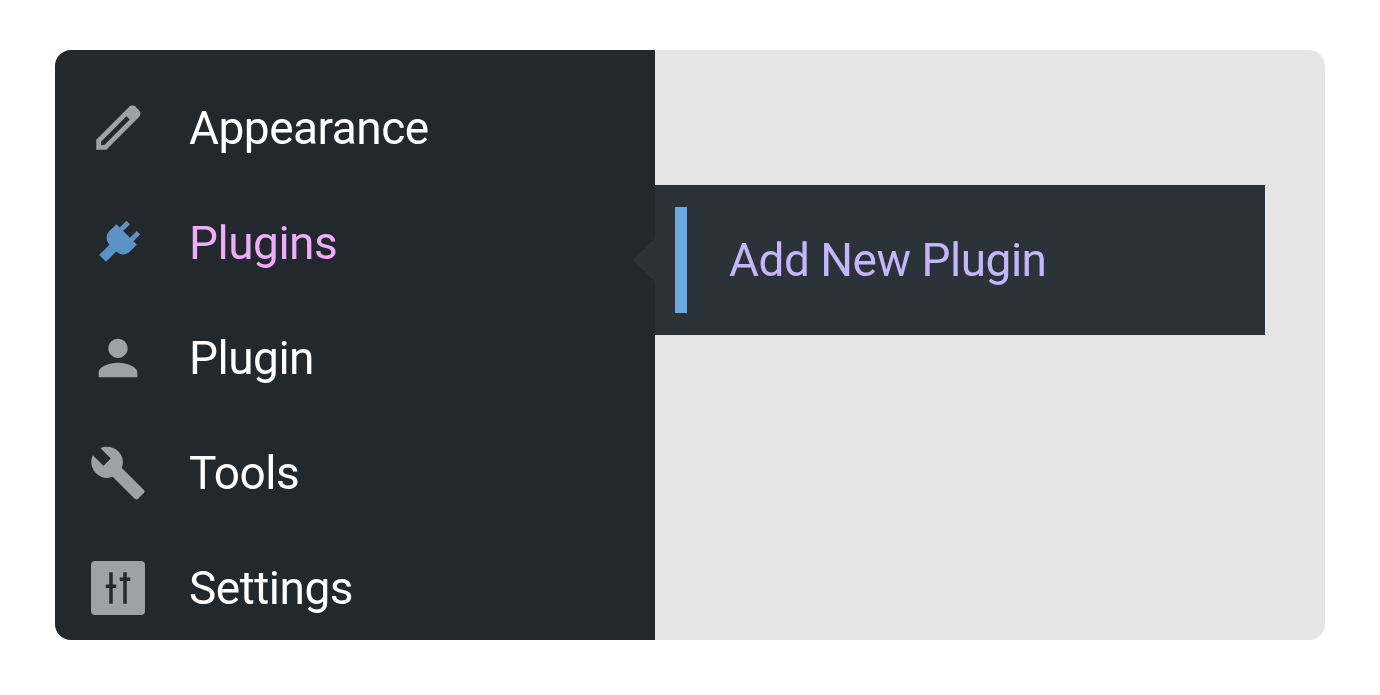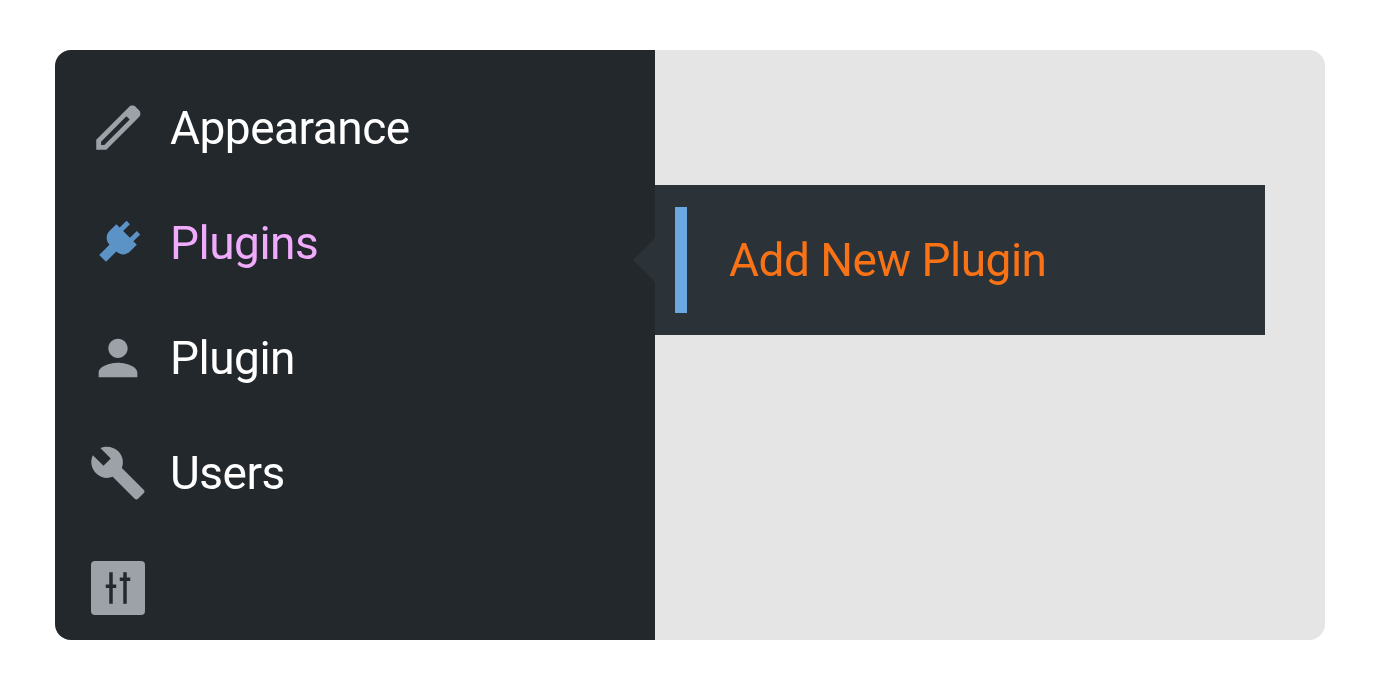--- a/index.html
+++ b/index.html
@@ -60,7 +60,7 @@
     .menu-label {
       font-size: 46px;
       font-weight: 400;
-      margin-left: 17px;
+      margin-left: 36px;
       color: #ffffff;
       letter-spacing: -0.5px;
     }

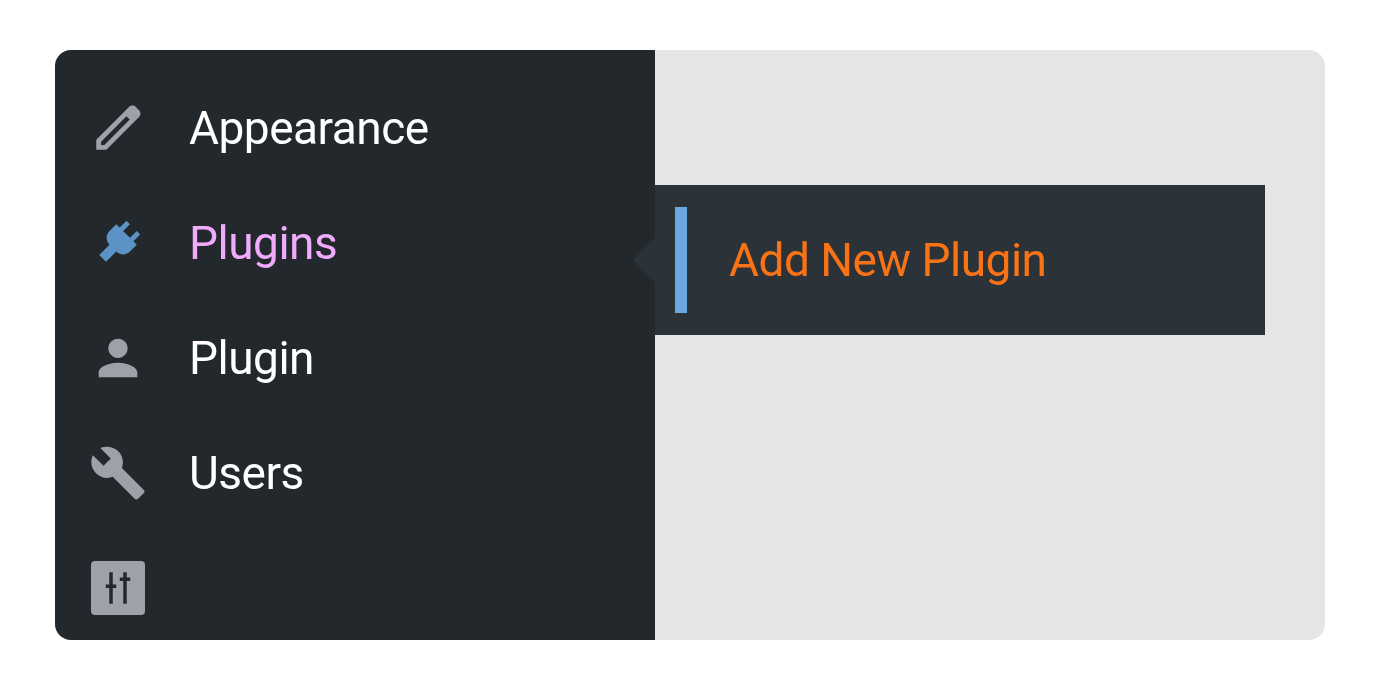--- a/index.html
+++ b/index.html
@@ -99,7 +99,7 @@
     .flyout-label {
       font-size: 46px;
       font-weight: 400;
-      color: #f97316;
+      color: #c4b5fd;
       margin-left: 74px;
       letter-spacing: -0.5px;
     }

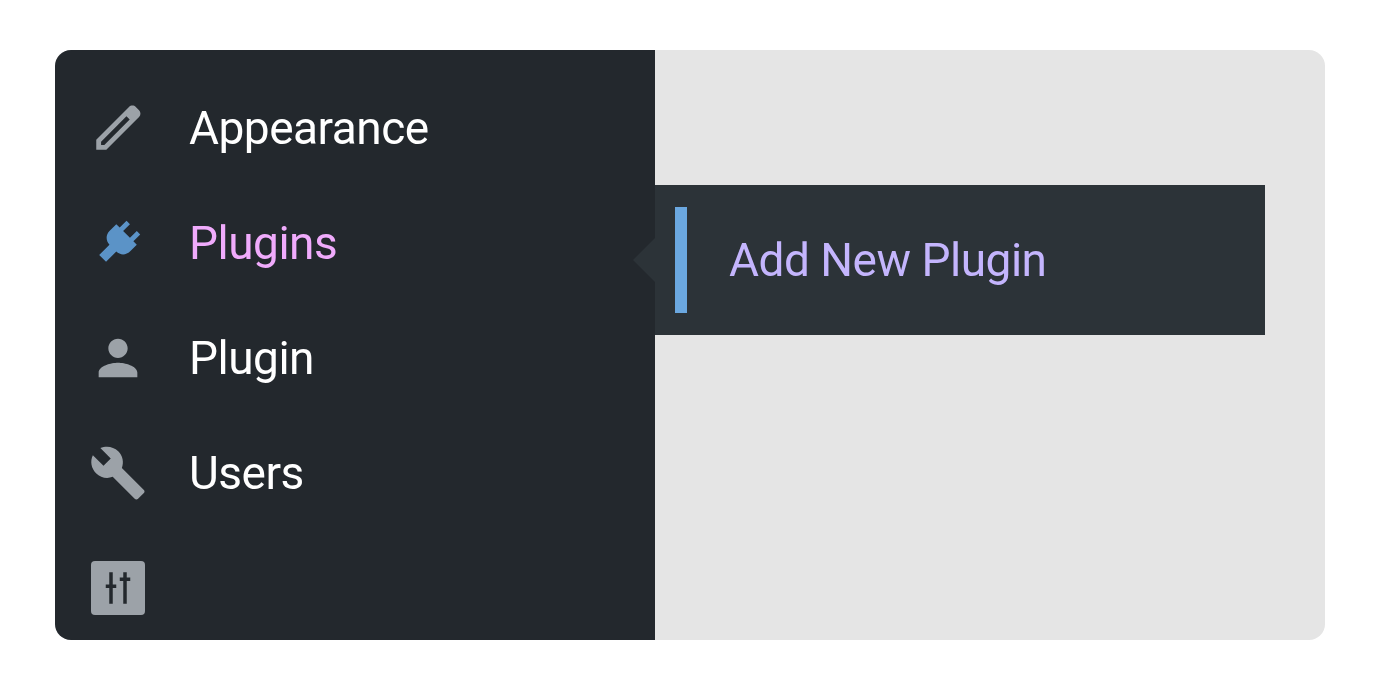--- a/index.html
+++ b/index.html
@@ -157,7 +157,7 @@
             <path d="M22.7 19l-9.1-9.1c.9-2.3.4-5-1.5-6.9-2-2-5-2.4-7.4-1.3L9 6 6 9 1.6 4.7C.4 7.1.9 10.1 2.9 12.1c1.9 1.9 4.6 2.4 6.9 1.5l9.1 9.1c.4.4 1 .4 1.4 0l2.3-2.3c.5-.4.5-1.1.1-1.4z"></path>
           </svg>
       </span>
-      <span class="menu-label">Users</span>
+      <span class="menu-label">Tools</span>
     </div>
 
     <div class="menu-item">

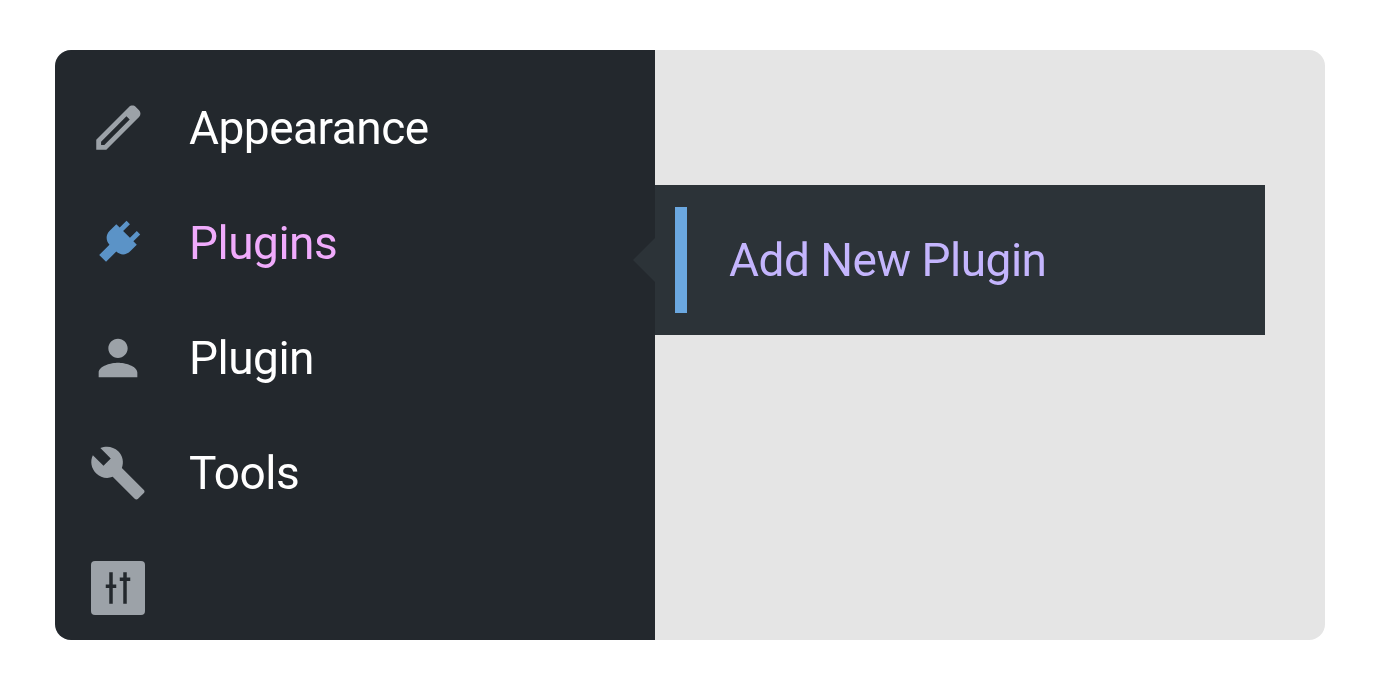--- a/index.html
+++ b/index.html
@@ -168,6 +168,7 @@
             </svg>
         </span>
       </span>
+      <span class="menu-label">Settings</span>
     </div>
 
   </div>

